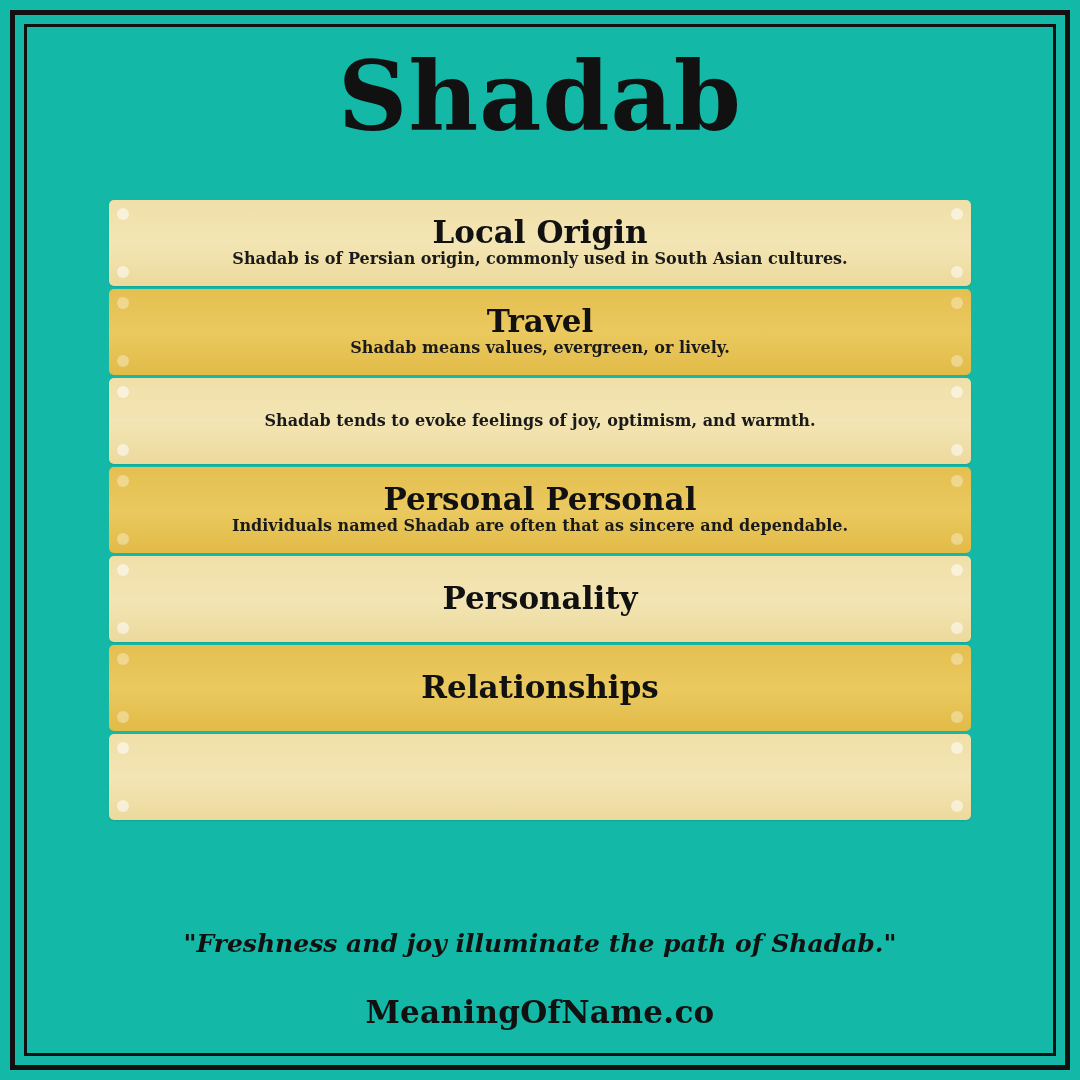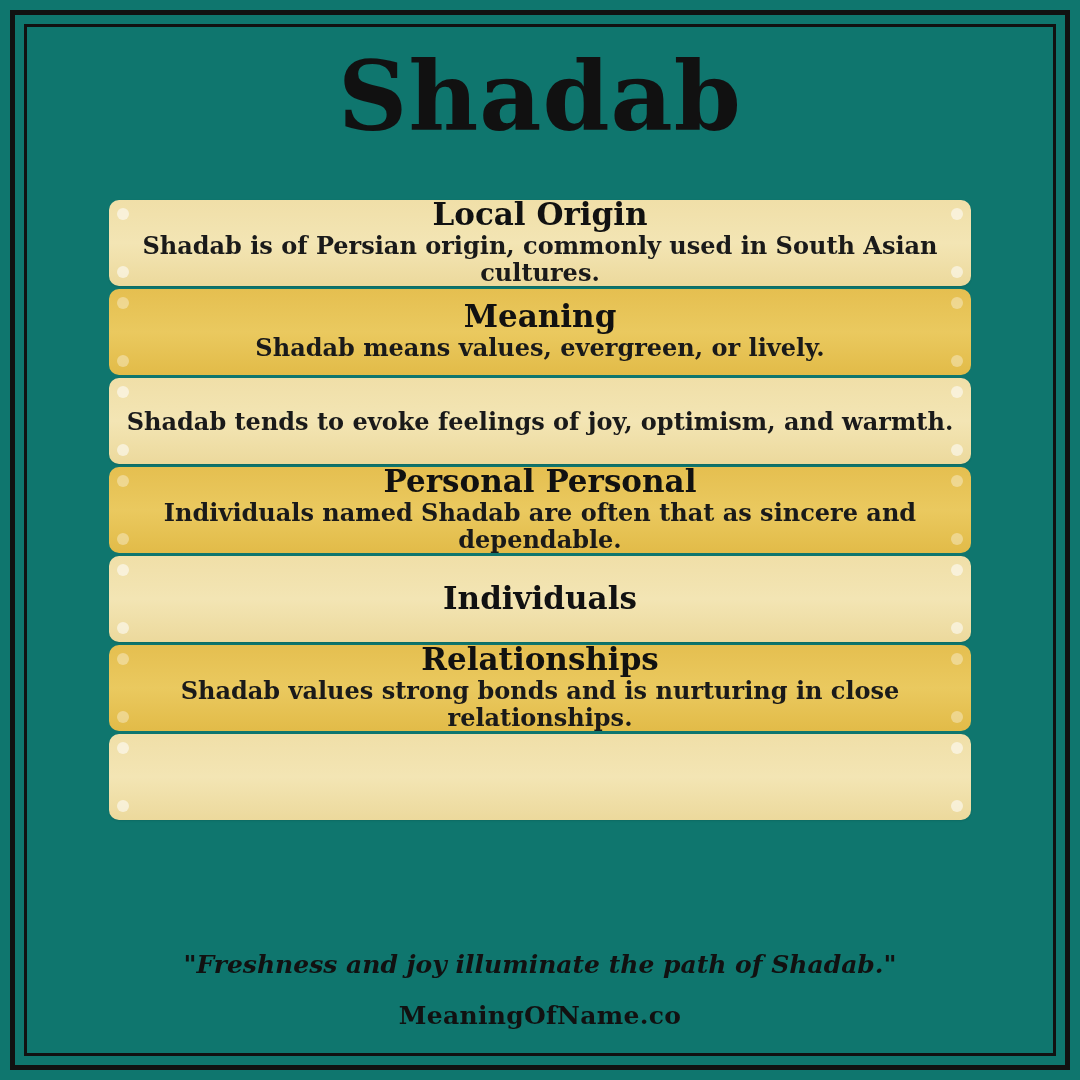--- a/index.html
+++ b/index.html
@@ -18,7 +18,7 @@
     width: 1080px;
     height: 1080px;
     box-sizing: border-box;
-    background: #0f766e;
+    background: #14b8a6;
     padding: 20px;
   }
   .frame-outer {

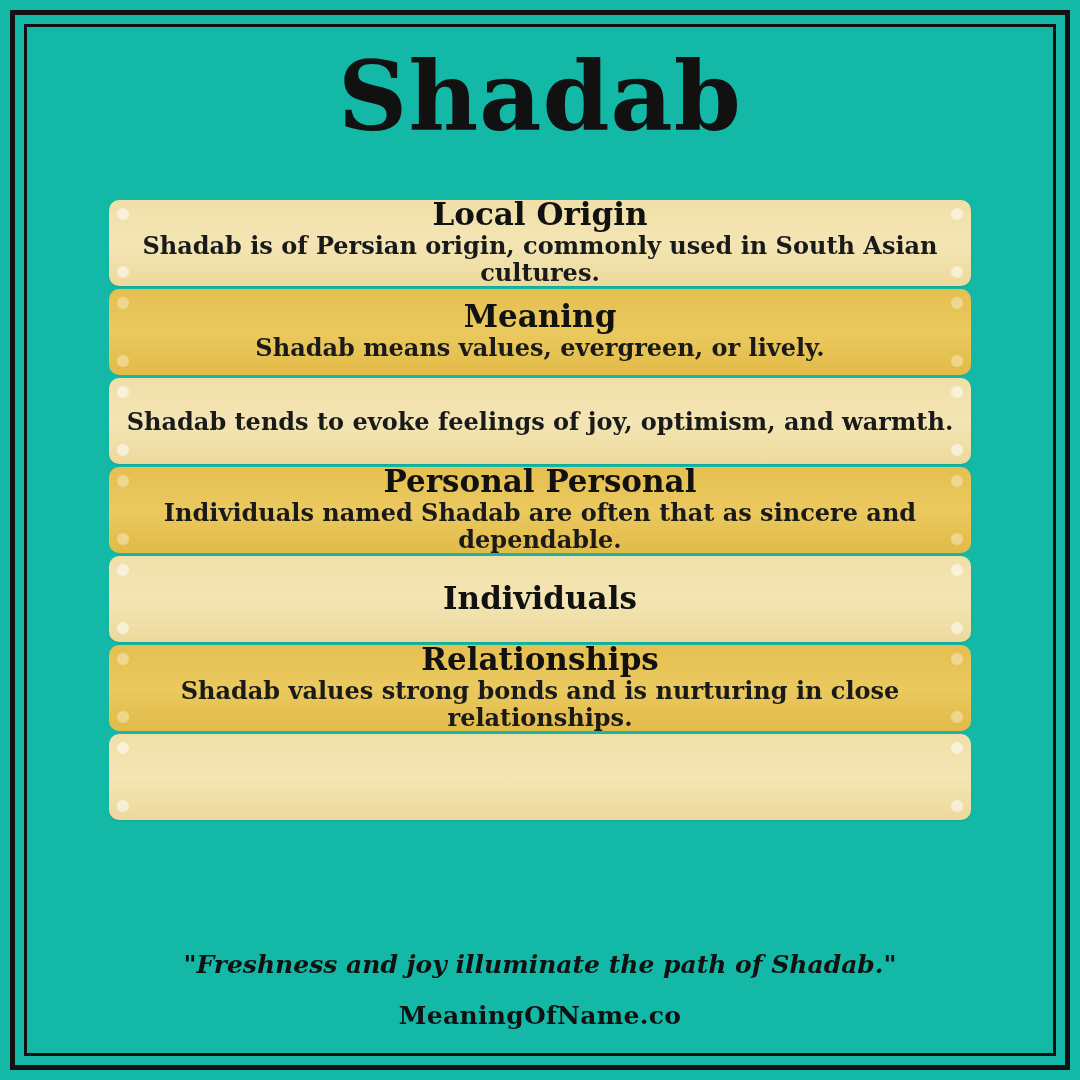--- a/index.html
+++ b/index.html
@@ -75,7 +75,7 @@
     flex-direction: column;
     align-items: center;
     justify-content: center;
-    border-radius: 10px;
+    border-radius: 5px;
     overflow: hidden;
   }
   .section.light {

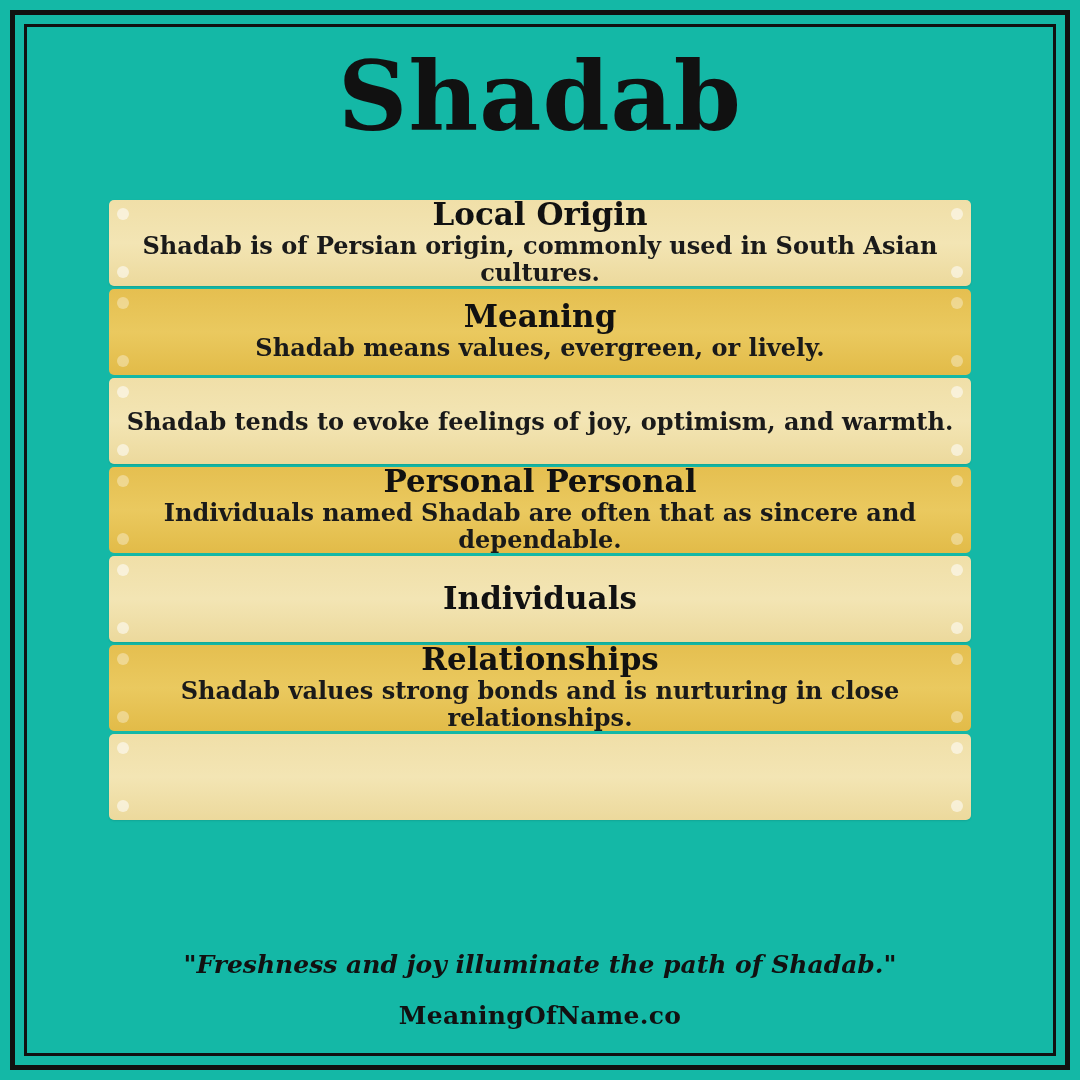--- a/index.html
+++ b/index.html
@@ -108,7 +108,7 @@
   }
   .sec-desc {
     margin-top: 2px;
-    font-size: 24px;
+    font-size: 16px;
     font-weight: bold;
     color: #1a1a1a;
     text-align: center;

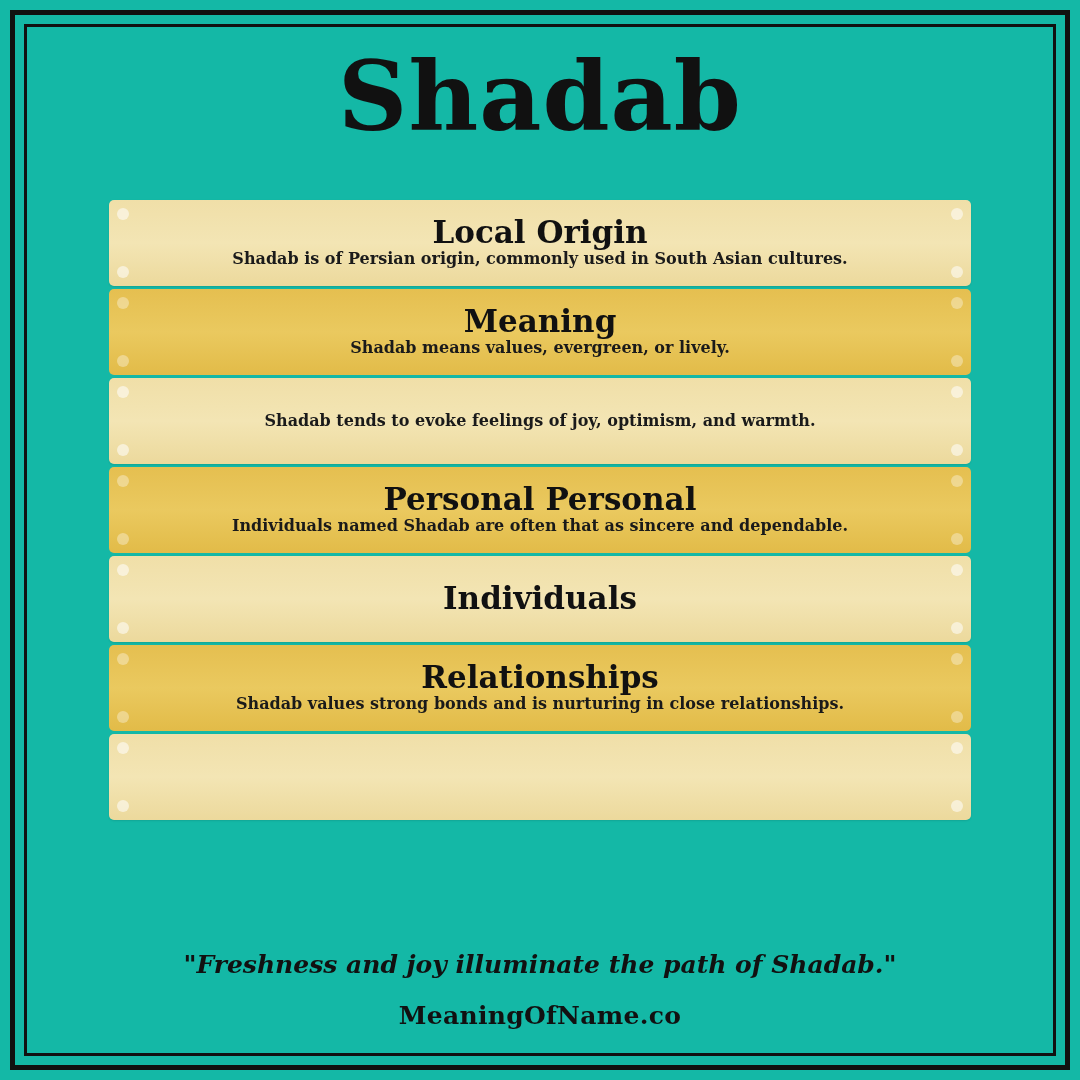--- a/index.html
+++ b/index.html
@@ -168,7 +168,7 @@
         <span class="dot tr"></span>
         <span class="dot bl"></span>
         <span class="dot br"></span>
-        <div class="sec-title">Meaning</div>
+        <div class="sec-title">Travel</div>
         <div class="sec-desc">Shadab means values, evergreen, or lively.</div>
       </div>
 

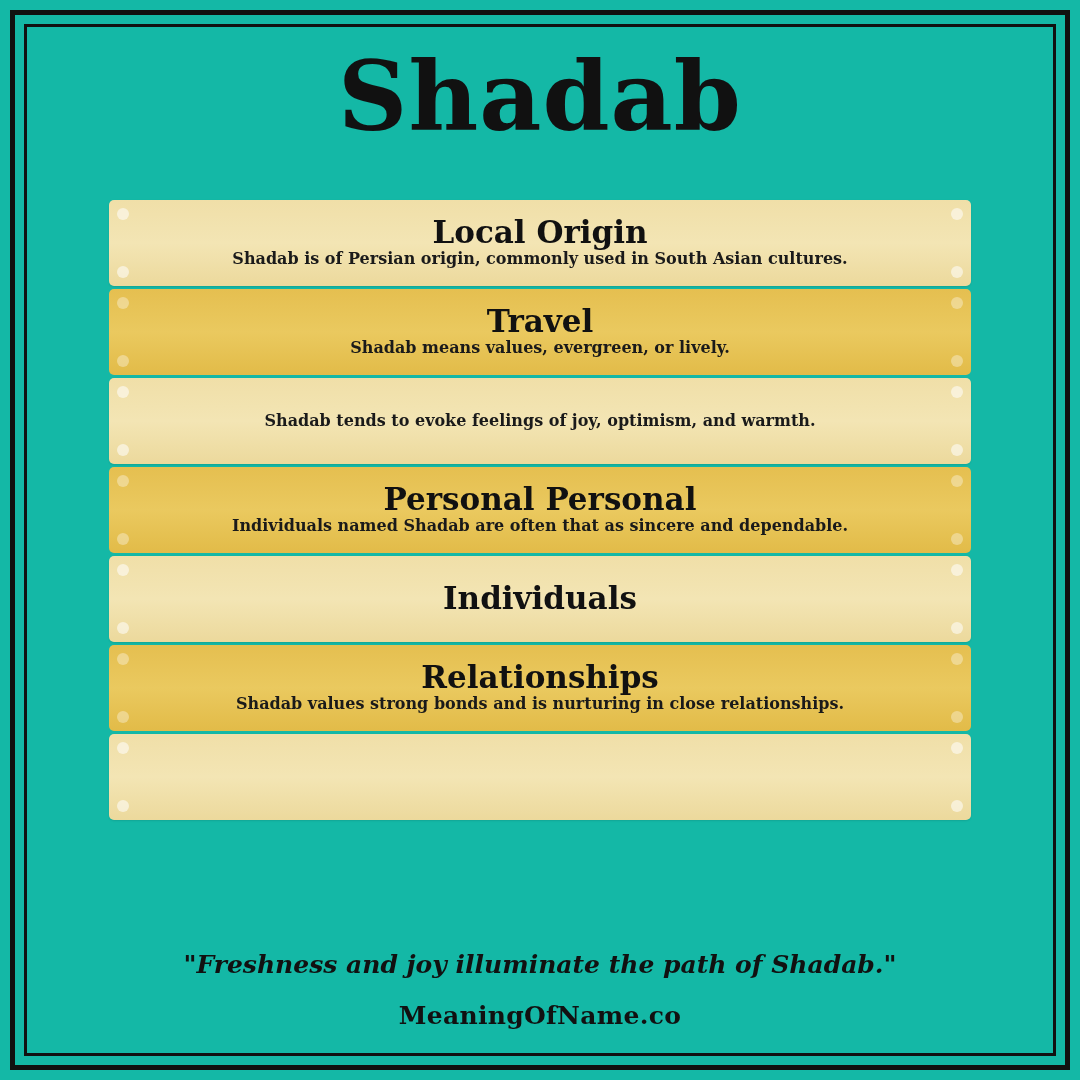--- a/index.html
+++ b/index.html
@@ -194,7 +194,7 @@
         <span class="dot tr"></span>
         <span class="dot bl"></span>
         <span class="dot br"></span>
-        <div class="sec-title">Individuals</div>
+        <div class="sec-title">Personality</div>
       </div>
 
       <div class="section dark">

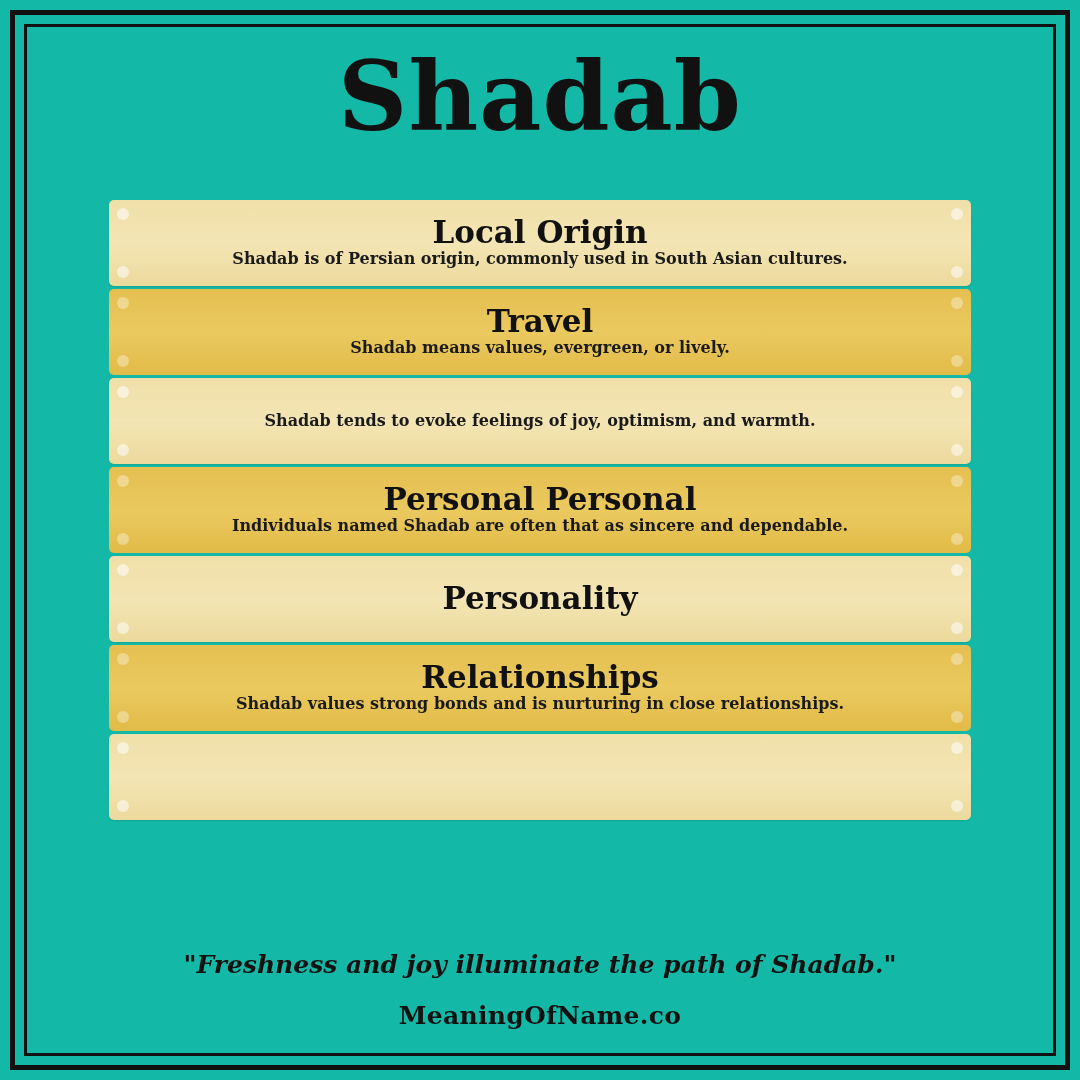--- a/index.html
+++ b/index.html
@@ -203,7 +203,6 @@
         <span class="dot bl"></span>
         <span class="dot br"></span>
         <div class="sec-title">Relationships</div>
-        <div class="sec-desc">Shadab values strong bonds and is nurturing in close relationships.</div>
       </div>
 
       <div class="section light">

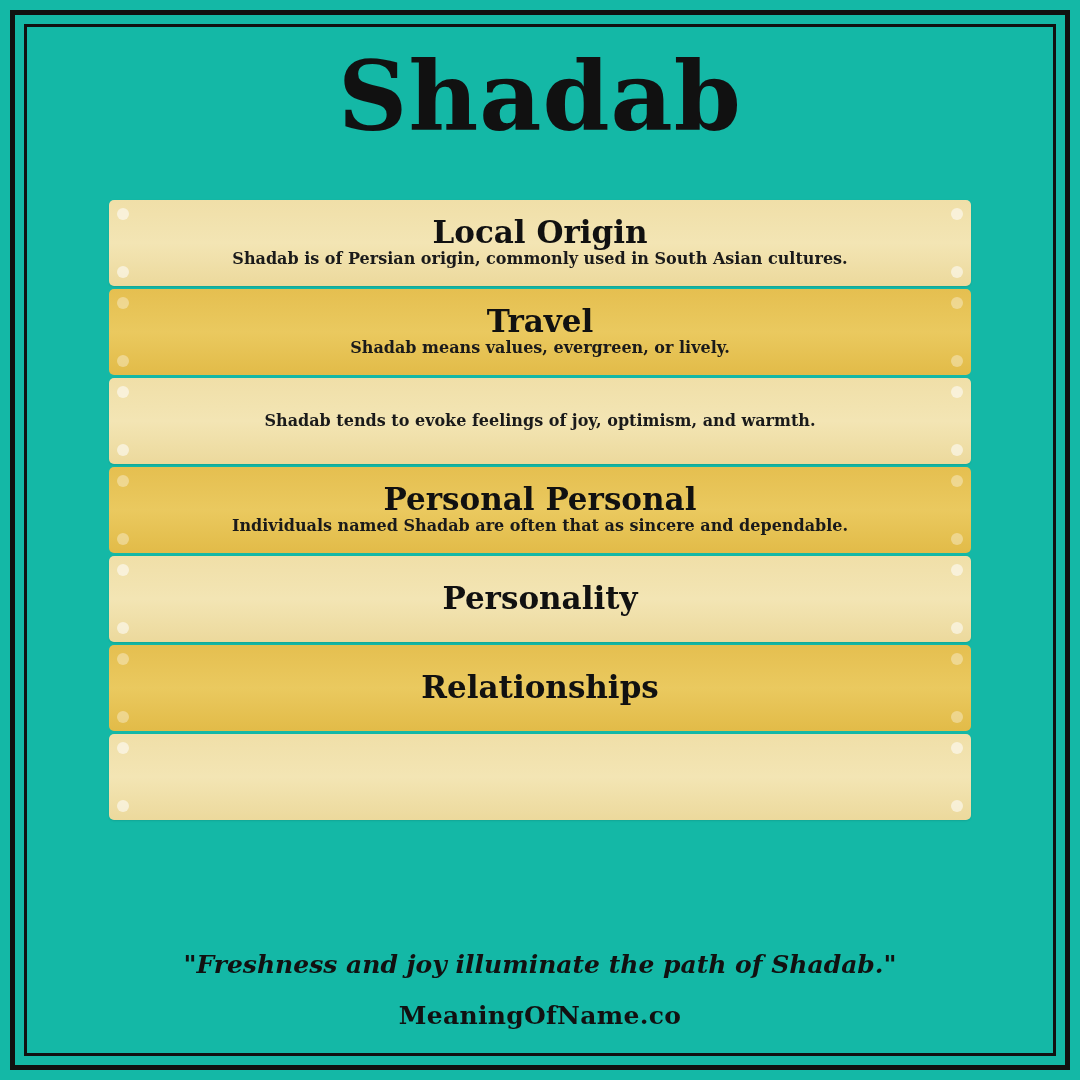--- a/index.html
+++ b/index.html
@@ -134,8 +134,8 @@
     font-style: normal;
   }
   .brand {
-    margin-top: 22px;
-    font-size: 25px;
+    margin-top: 36px;
+    font-size: 31px;
     font-weight: bold;
     color: #111111;
     letter-spacing: 0.3px;

